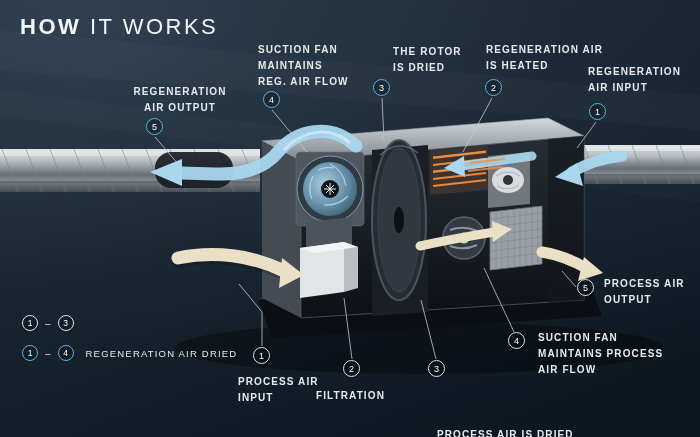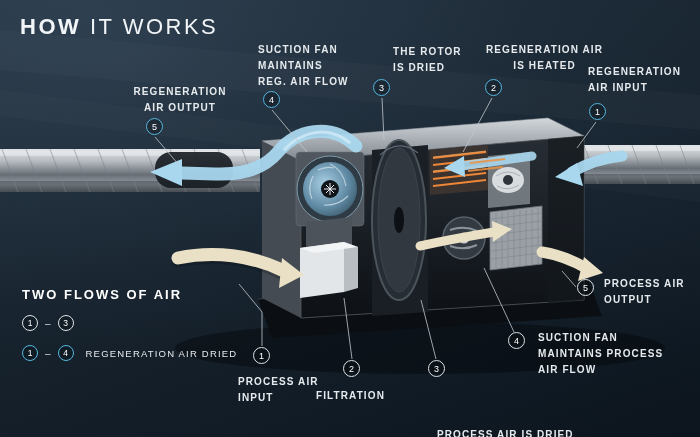--- a/index.html
+++ b/index.html
@@ -272,7 +272,7 @@
       <span>3</span>
     </div>
 
-  <div class="callout-label" style="left:486px;top:42px;text-align:center;">REGENERATION AIR
+  <div class="callout-label" style="left:486px;top:42px;">REGENERATION AIR
 IS HEATED</div>
   <div class="num-circle regen" style="left:485px;top:79px;">
       <span>2</span>

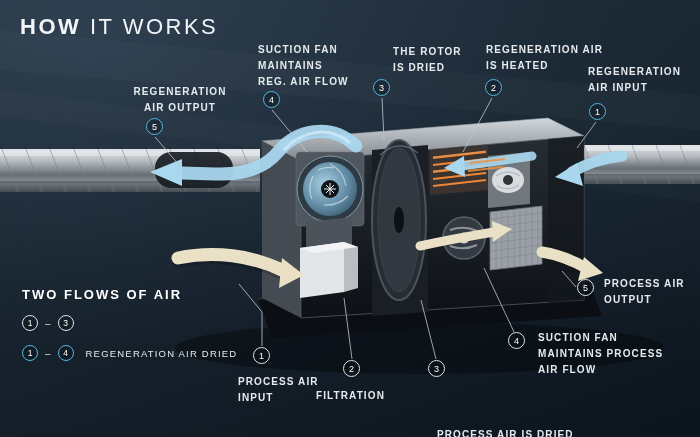--- a/index.html
+++ b/index.html
@@ -314,7 +314,6 @@
   <div class="callout-label" style="left:604px;top:276px;">PROCESS AIR
 OUTPUT</div>
 
-  <div class="legend-heading">TWO FLOWS OF AIR</div>
 
   <div class="legend-row" style="left:22px;top:315px;">
     <span class="num-circle process inline">

